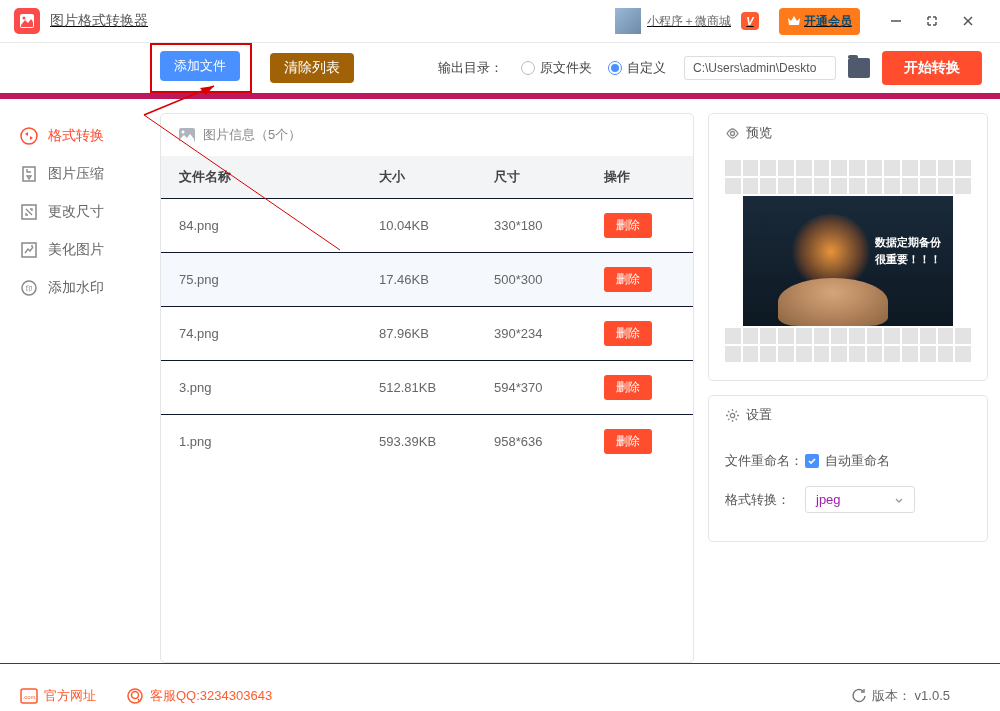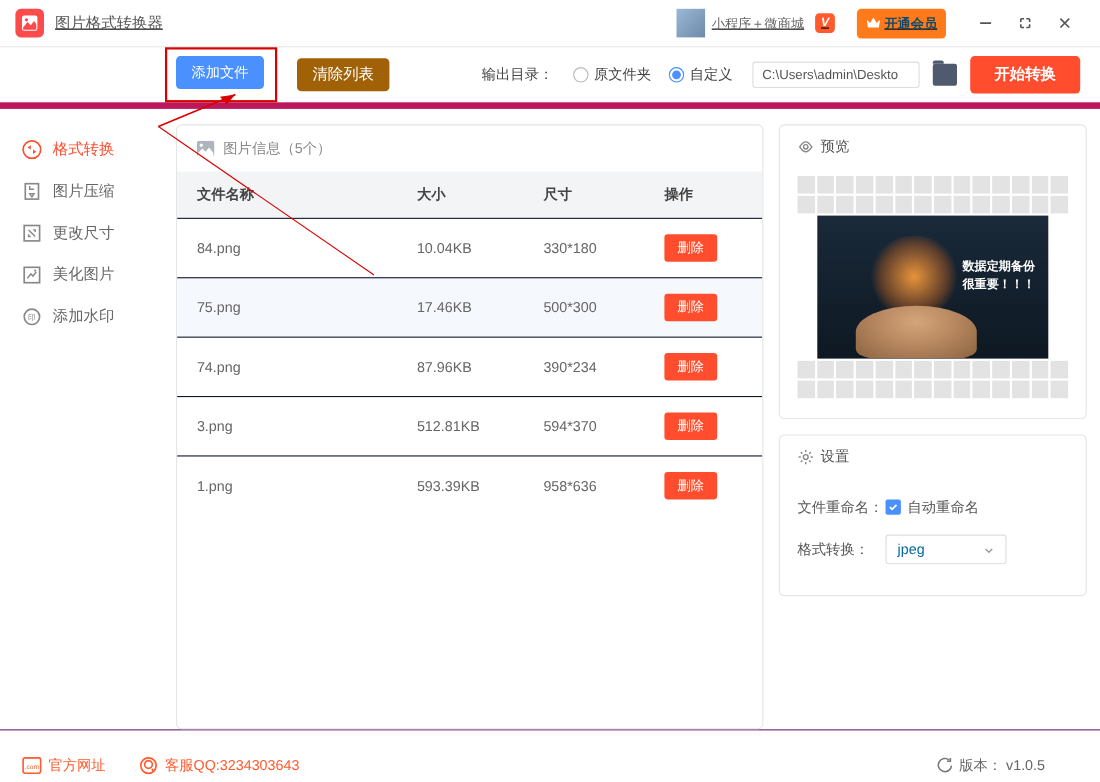--- a/index.html
+++ b/index.html
@@ -61,7 +61,7 @@
 .set-row { display:flex; align-items:center; padding:8px 0; color:#555; }
 .set-label { width:80px; }
 .chk { width:14px; height:14px; background:#4a90fe; border-radius:2px; display:inline-flex; align-items:center; justify-content:center; margin-right:6px; }
-.select-box { border:1px solid #ddd; border-radius:3px; padding:5px 10px; width:110px; display:flex; align-items:center; justify-content:space-between; color:#0369a1; cursor:pointer; }
+.select-box { border:1px solid #ddd; border-radius:3px; padding:5px 10px; width:110px; display:flex; align-items:center; justify-content:space-between; color:#a21caf; cursor:pointer; }
 .footer { height:64px; border-top:1px solid #701a75; display:flex; align-items:center; padding:16px 20px; font-size:13px; color:#666; }
 .foot-item { display:flex; align-items:center; margin-right:30px; cursor:pointer; }
 .foot-item.orange { color:#ff5b2e; }

